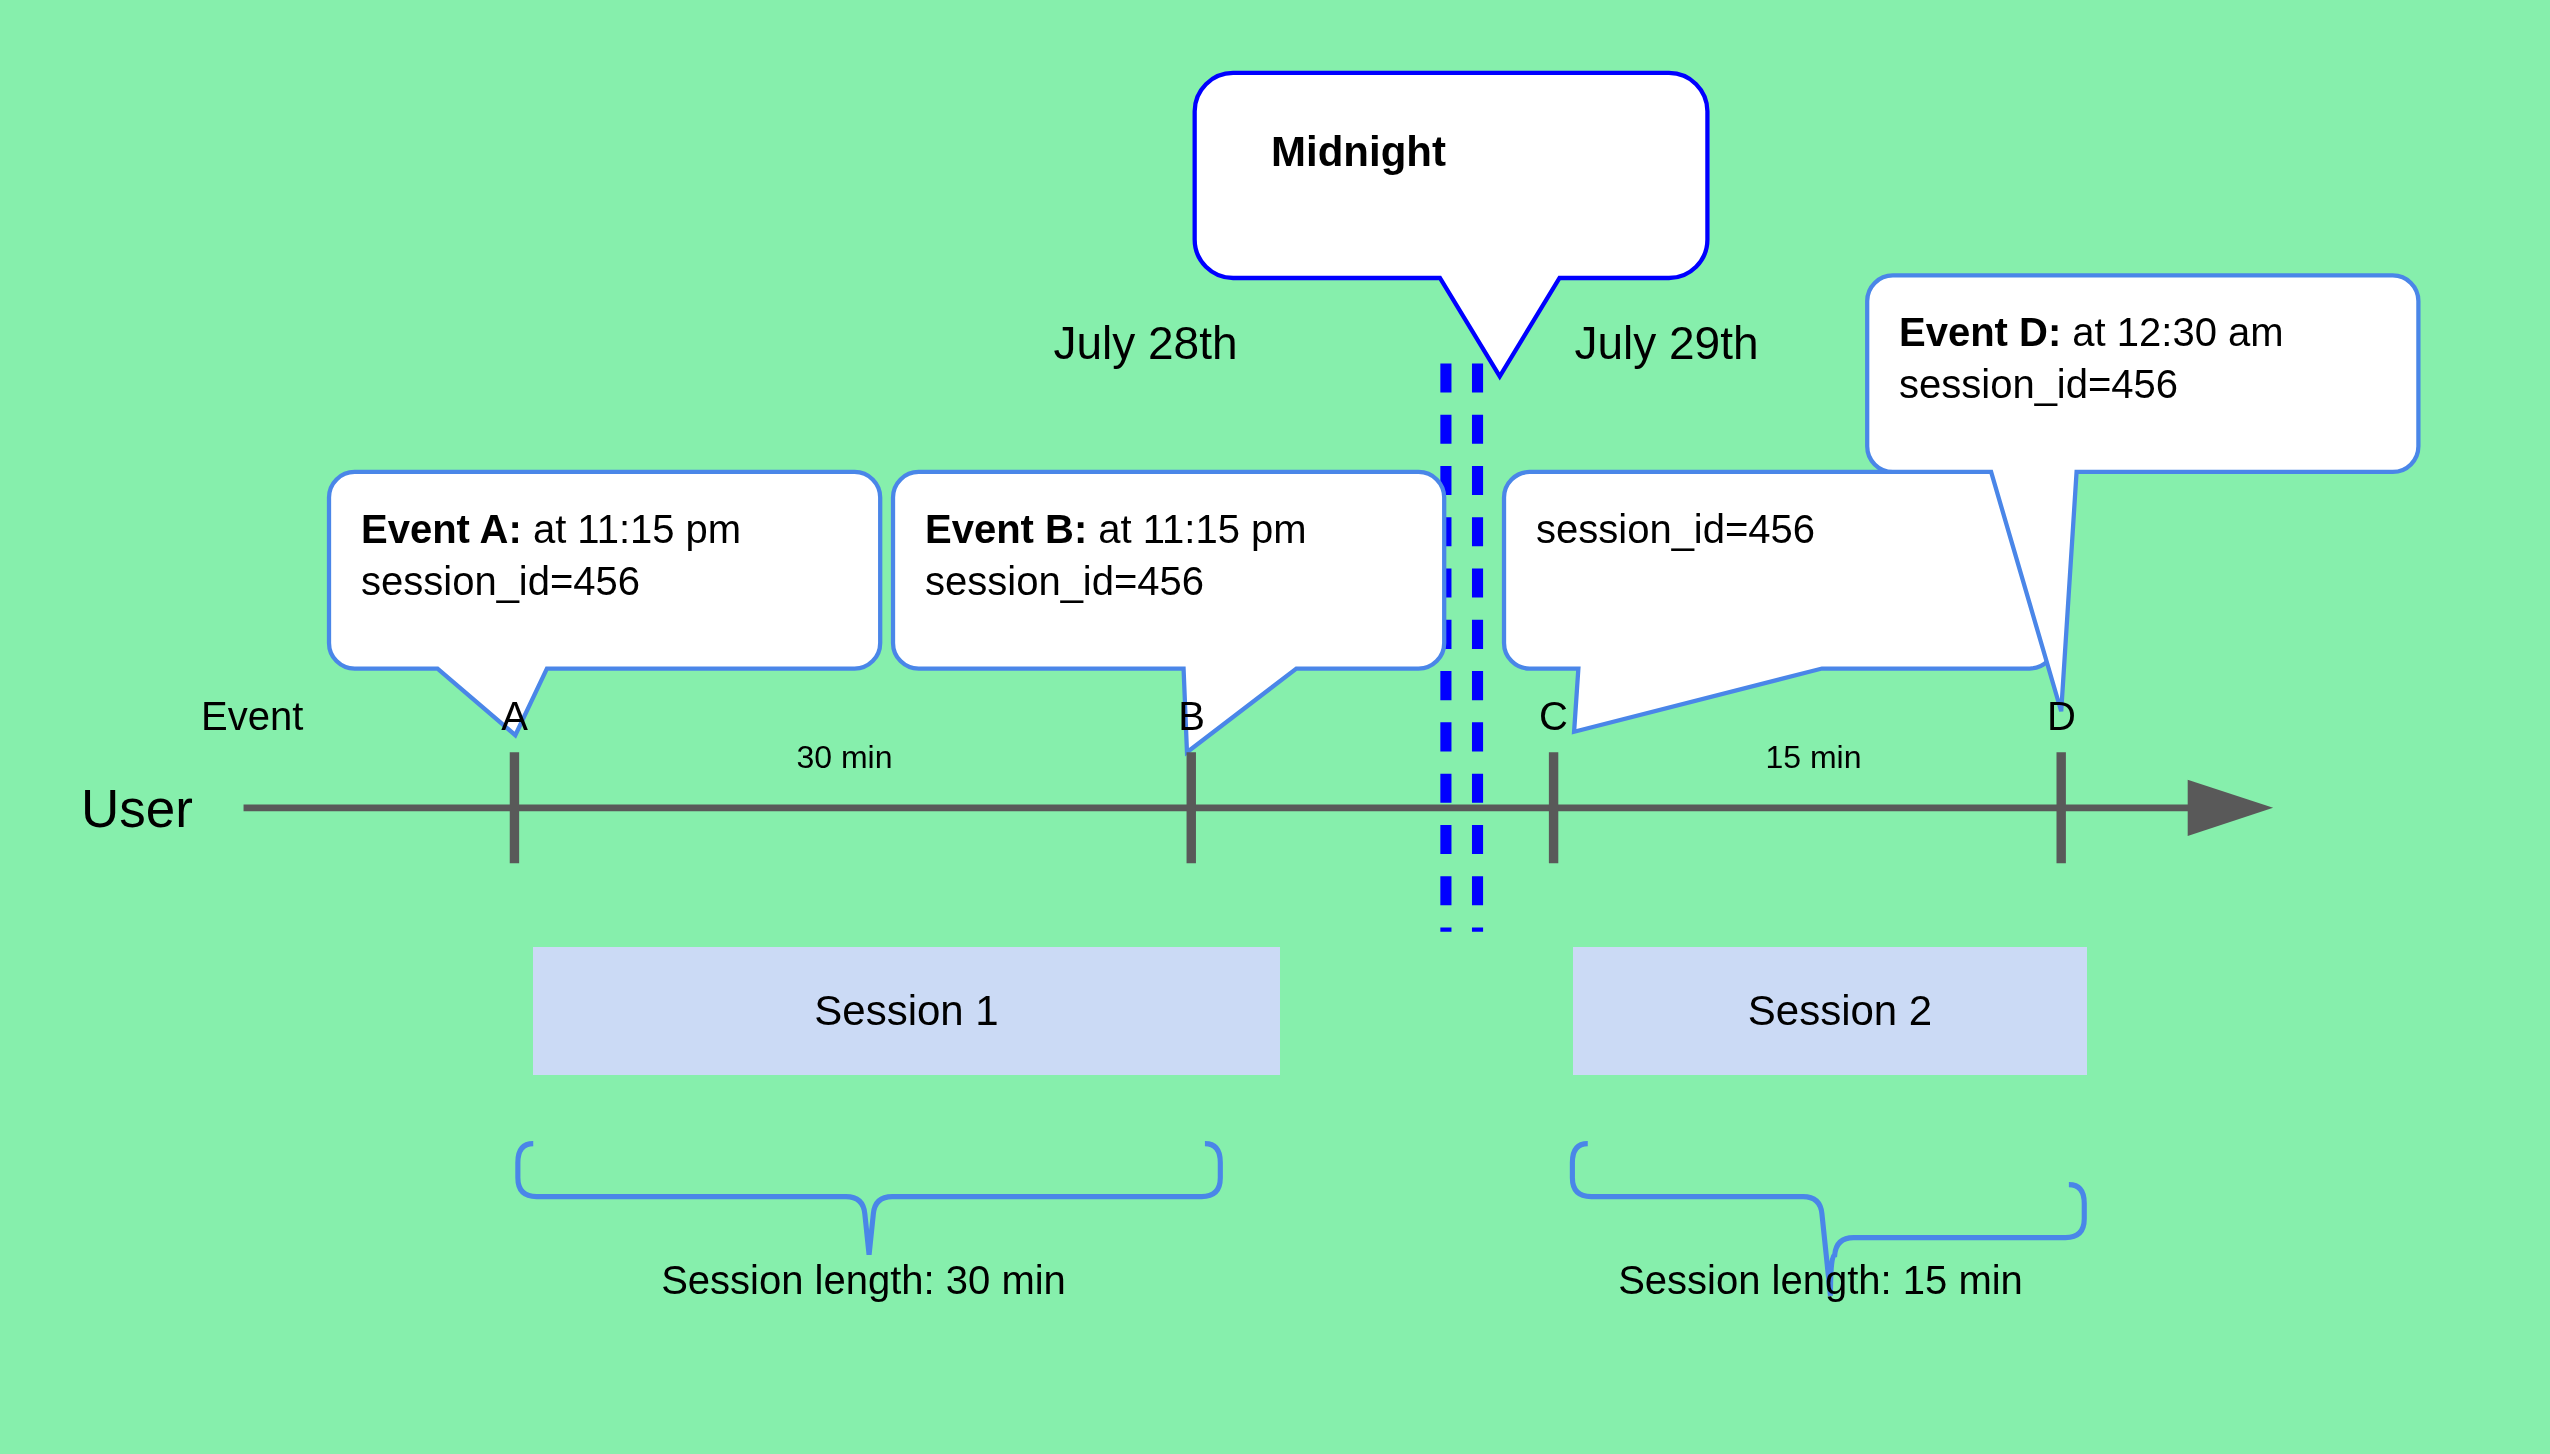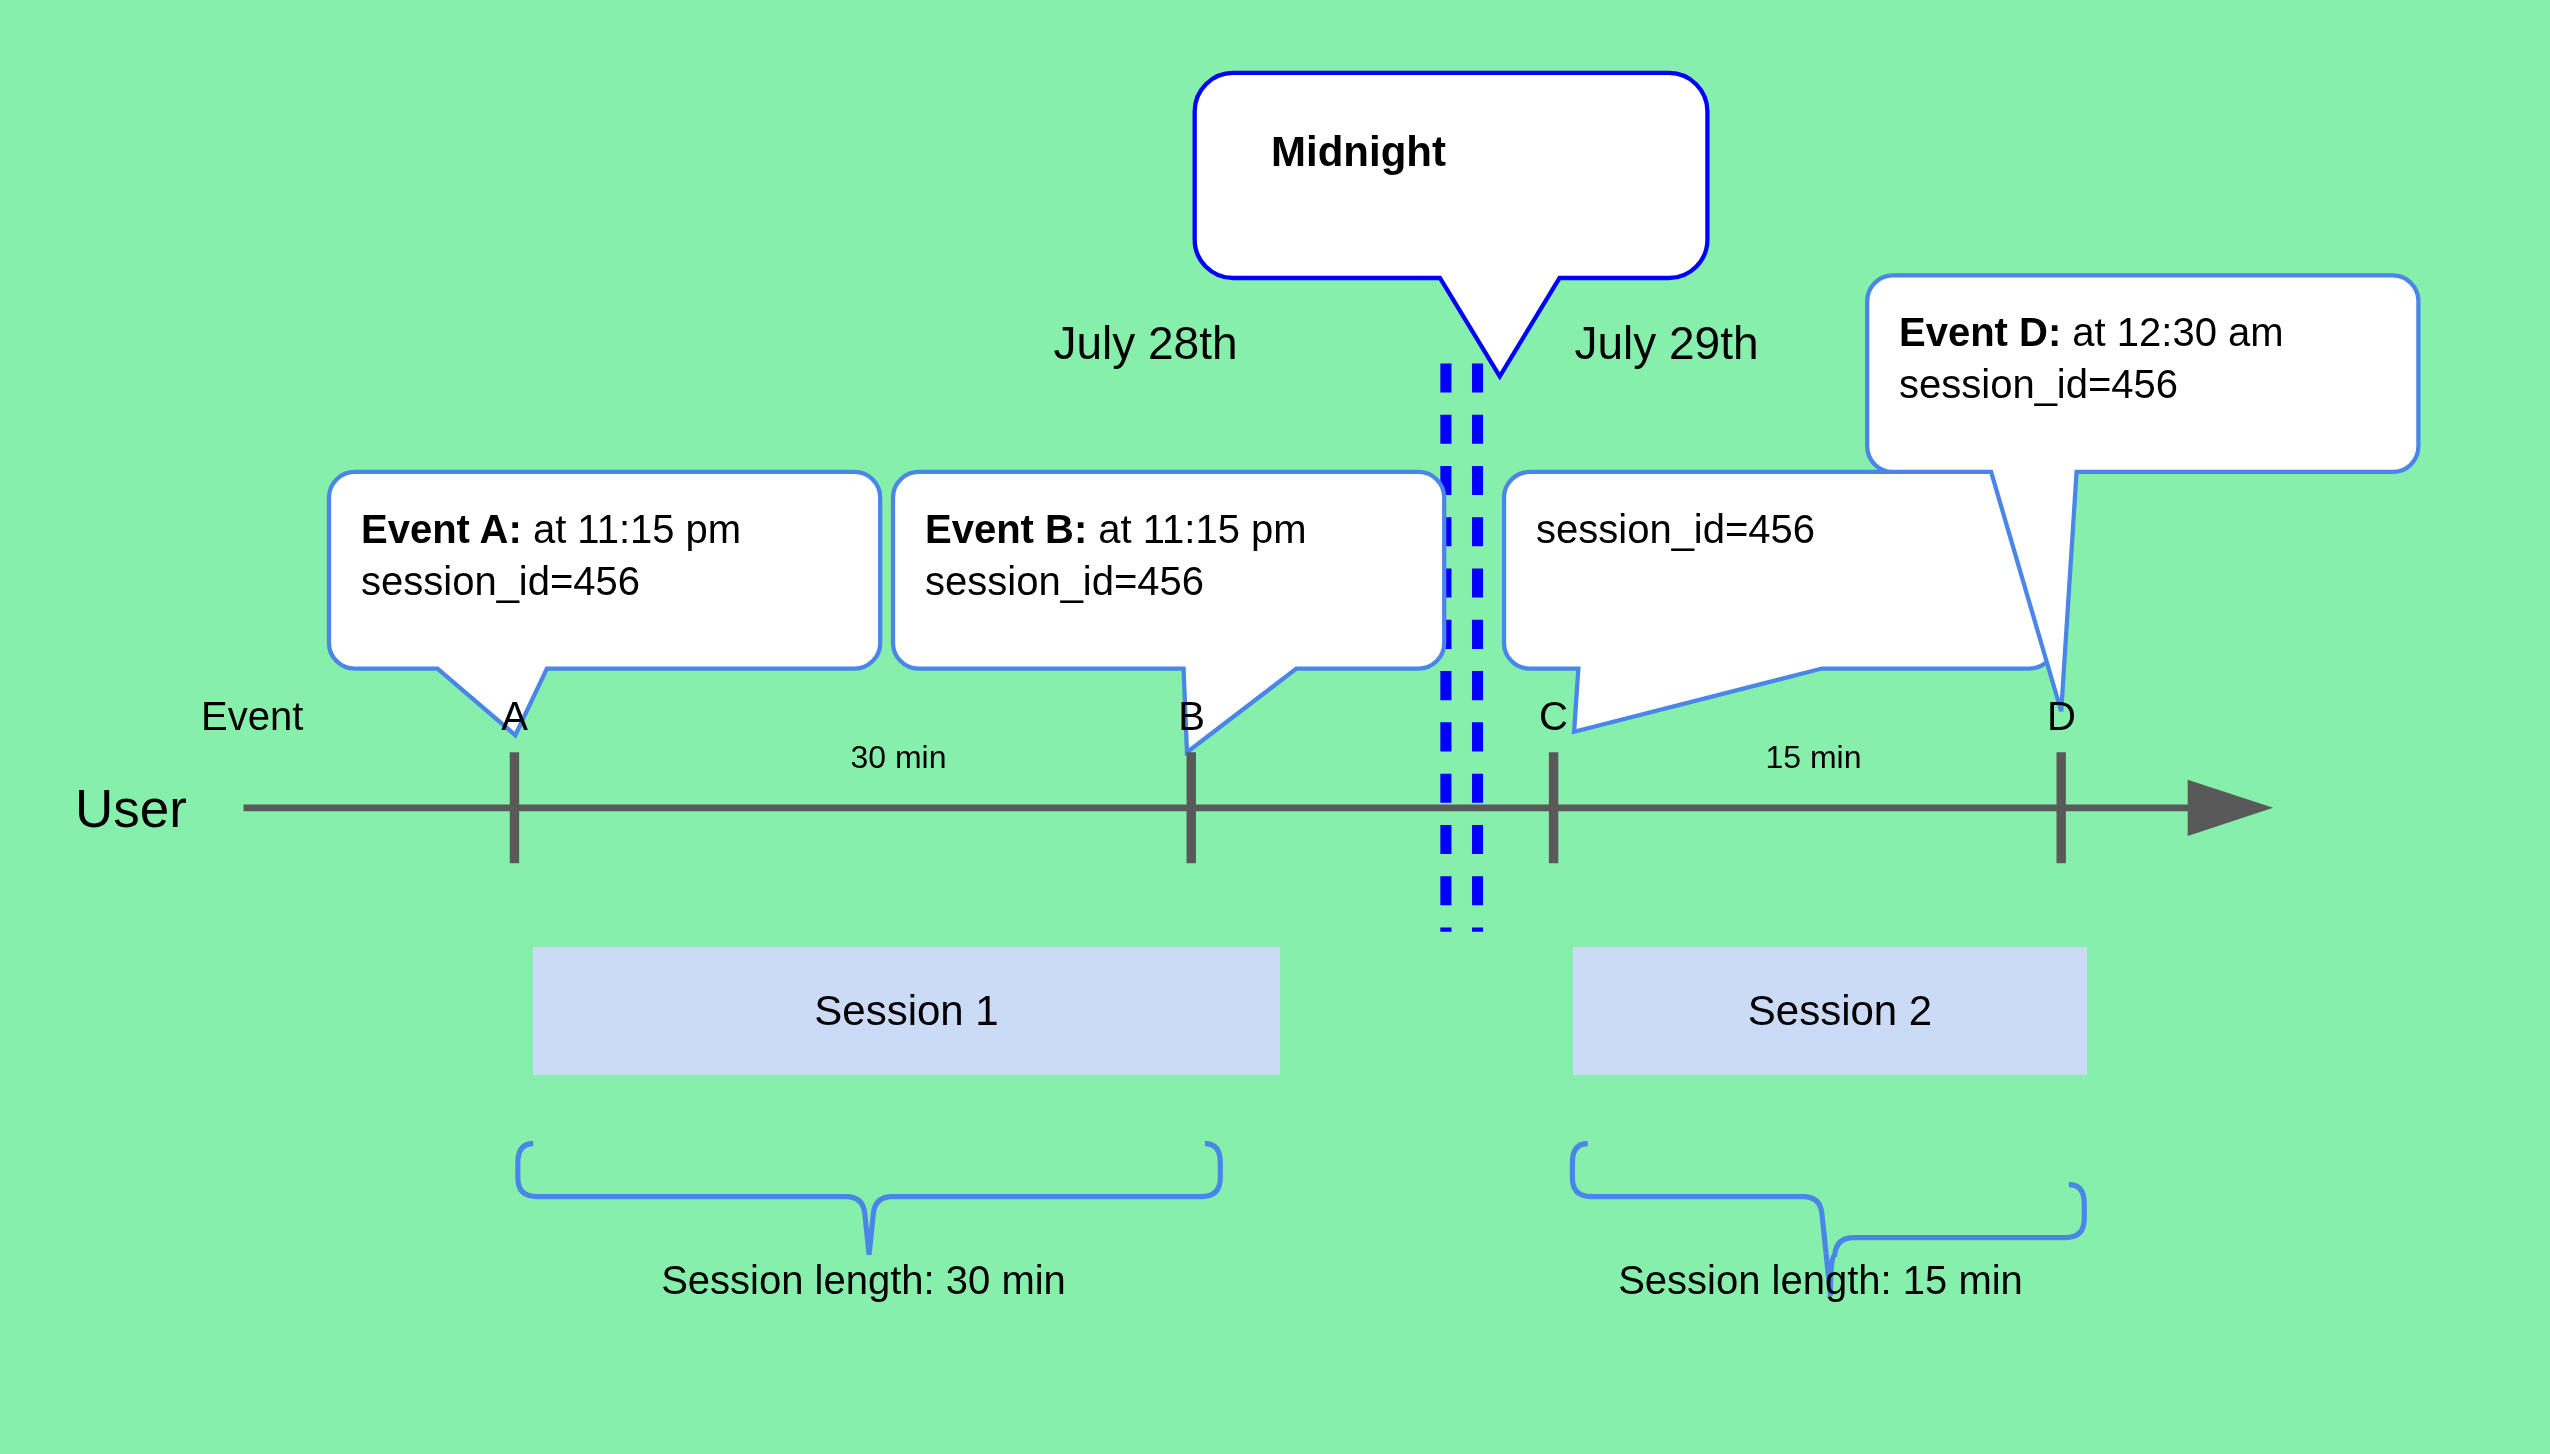--- a/index.html
+++ b/index.html
@@ -197,7 +197,7 @@
 
   <div class="tick-label" style="left:2019px; top:694px; width:85px;">D</div>
 
-  <div class="gap-label" style="left:796px; top:739px; width:205px;">30 min</div>
+  <div class="gap-label" style="left:742px; top:739px; width:205px;">30 min</div>
 
   <div class="gap-label" style="left:1711px; top:739px; width:205px;">15 min</div>
 

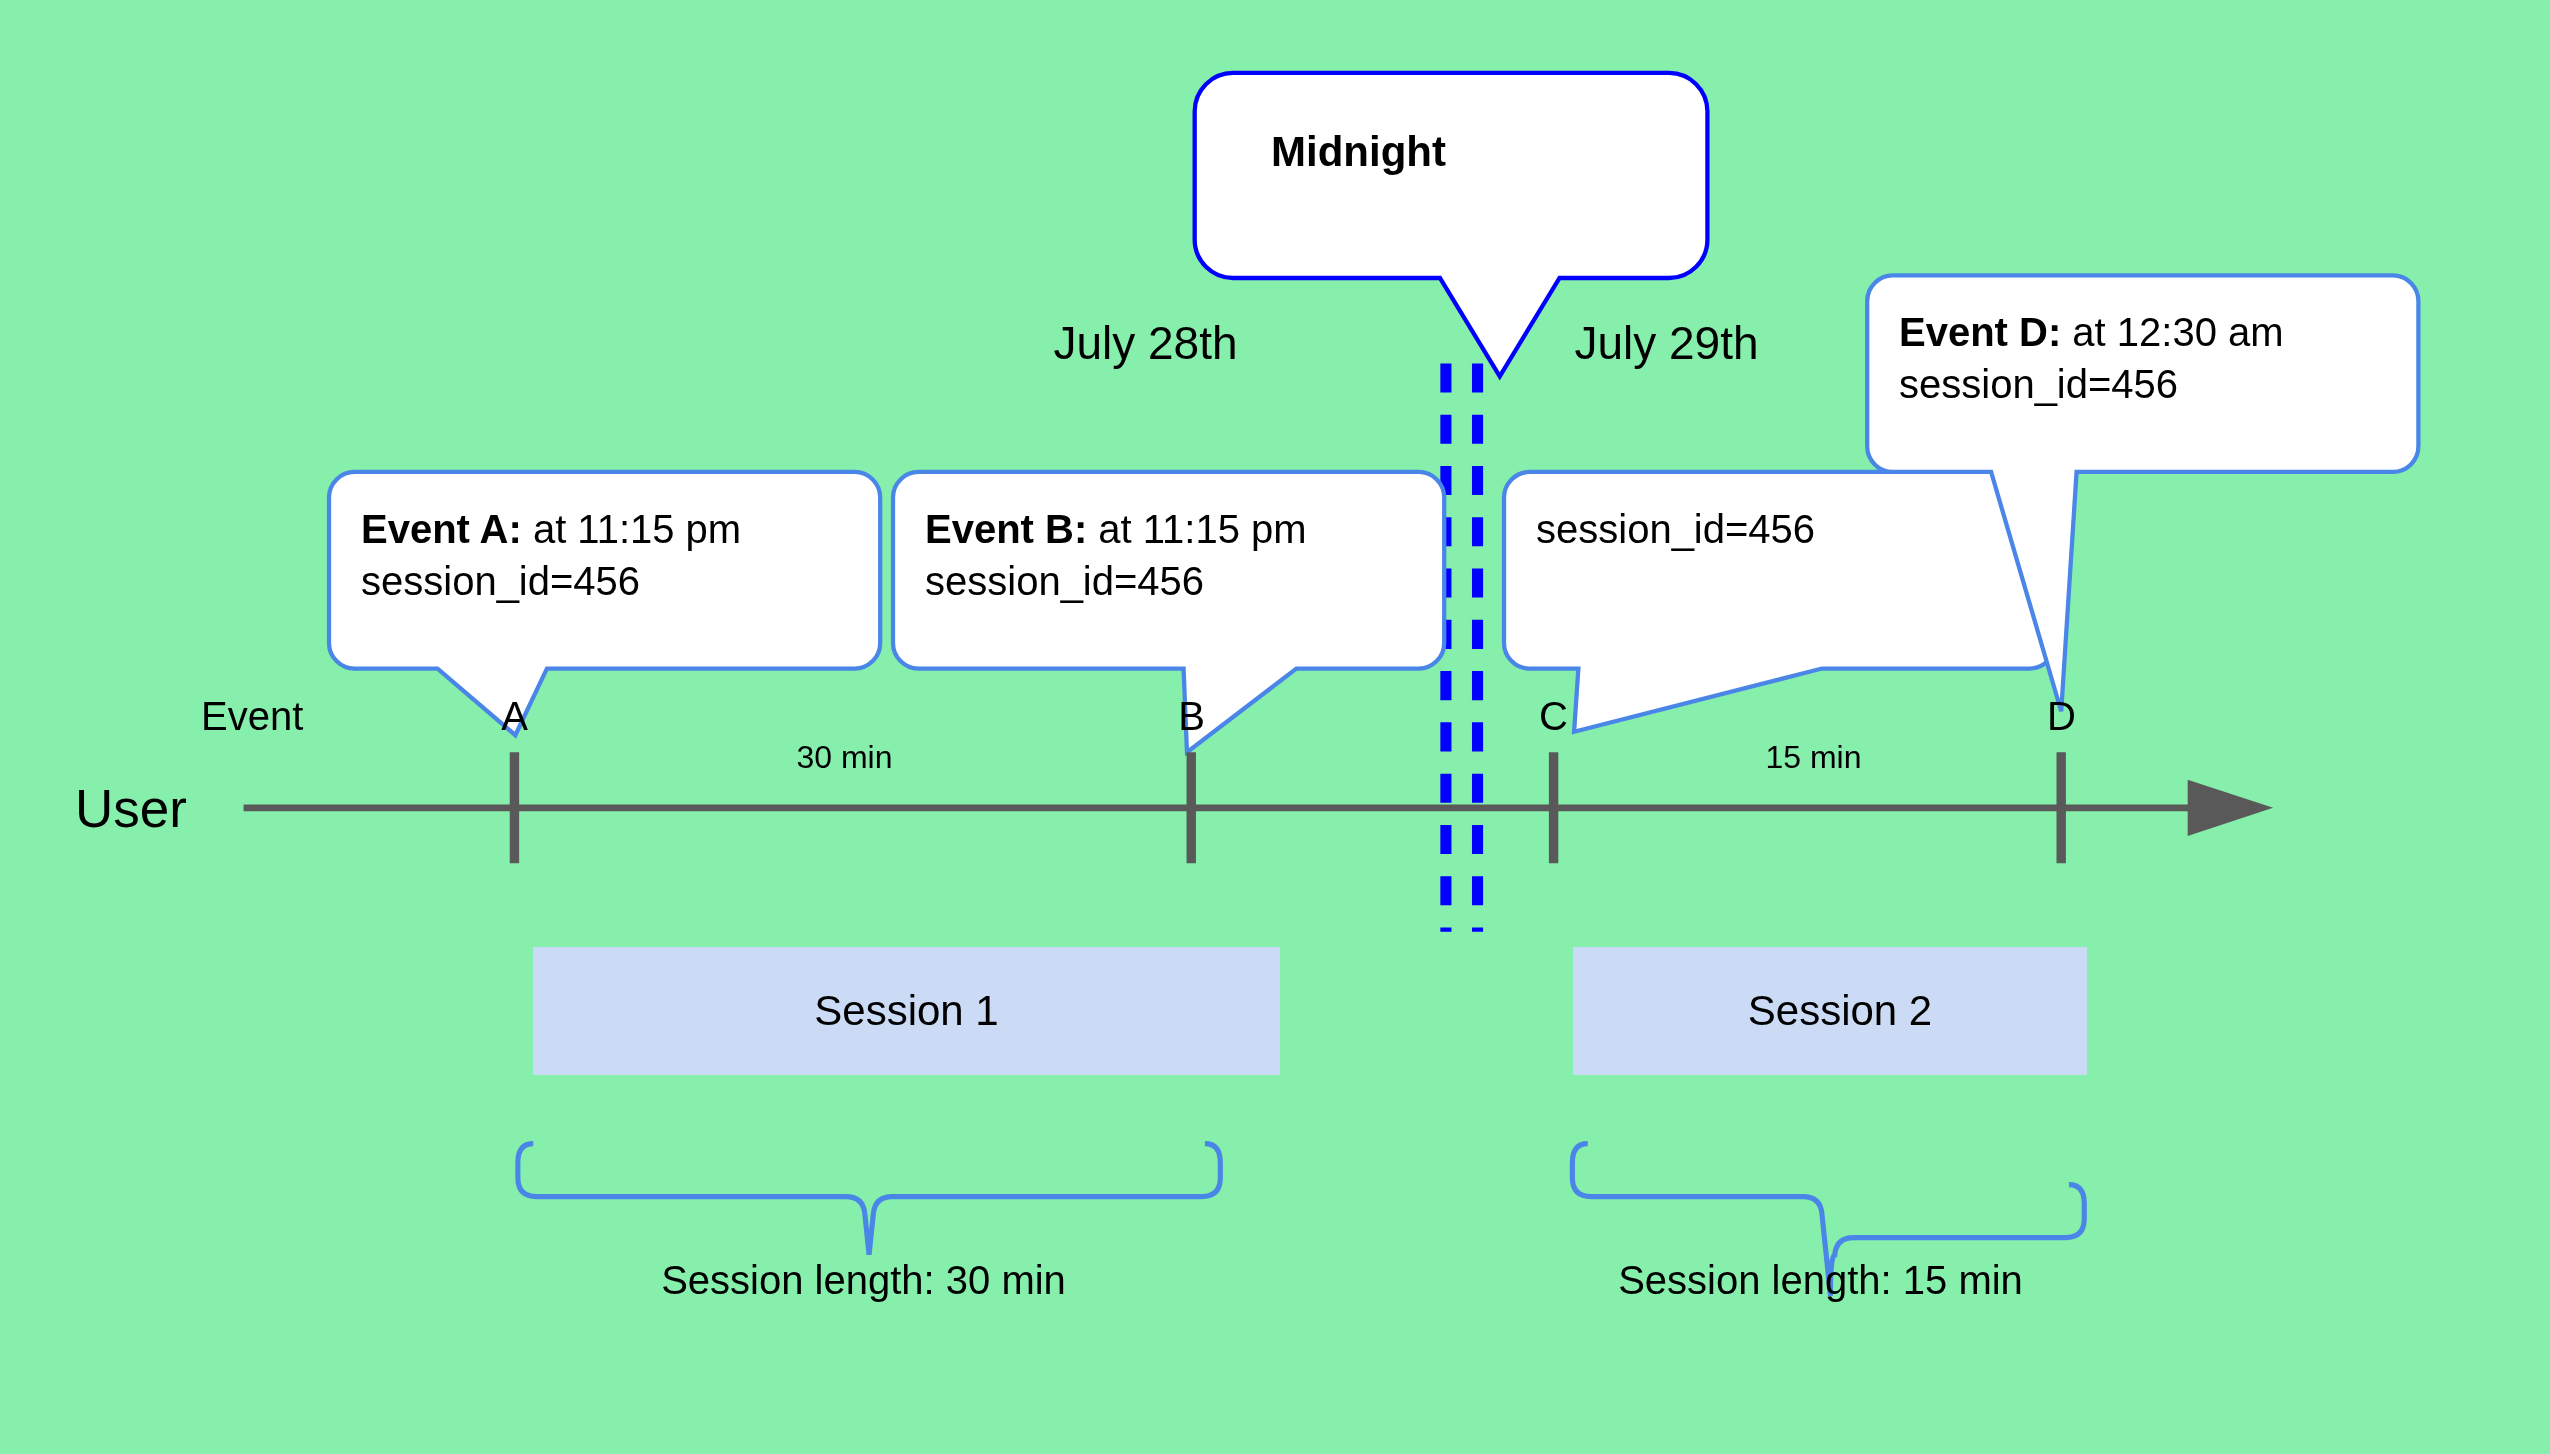--- a/index.html
+++ b/index.html
@@ -187,7 +187,7 @@
 
   <div class="lane-label" style="left:201px; top:694px;">Event</div>
 
-  <div class="user-label" style="left:75px; top:778px;">User</div>
+  <div class="user-label" style="left:81px; top:778px;">User</div>
 
   <div class="tick-label" style="left:472px; top:694px; width:85px;">A</div>
 

